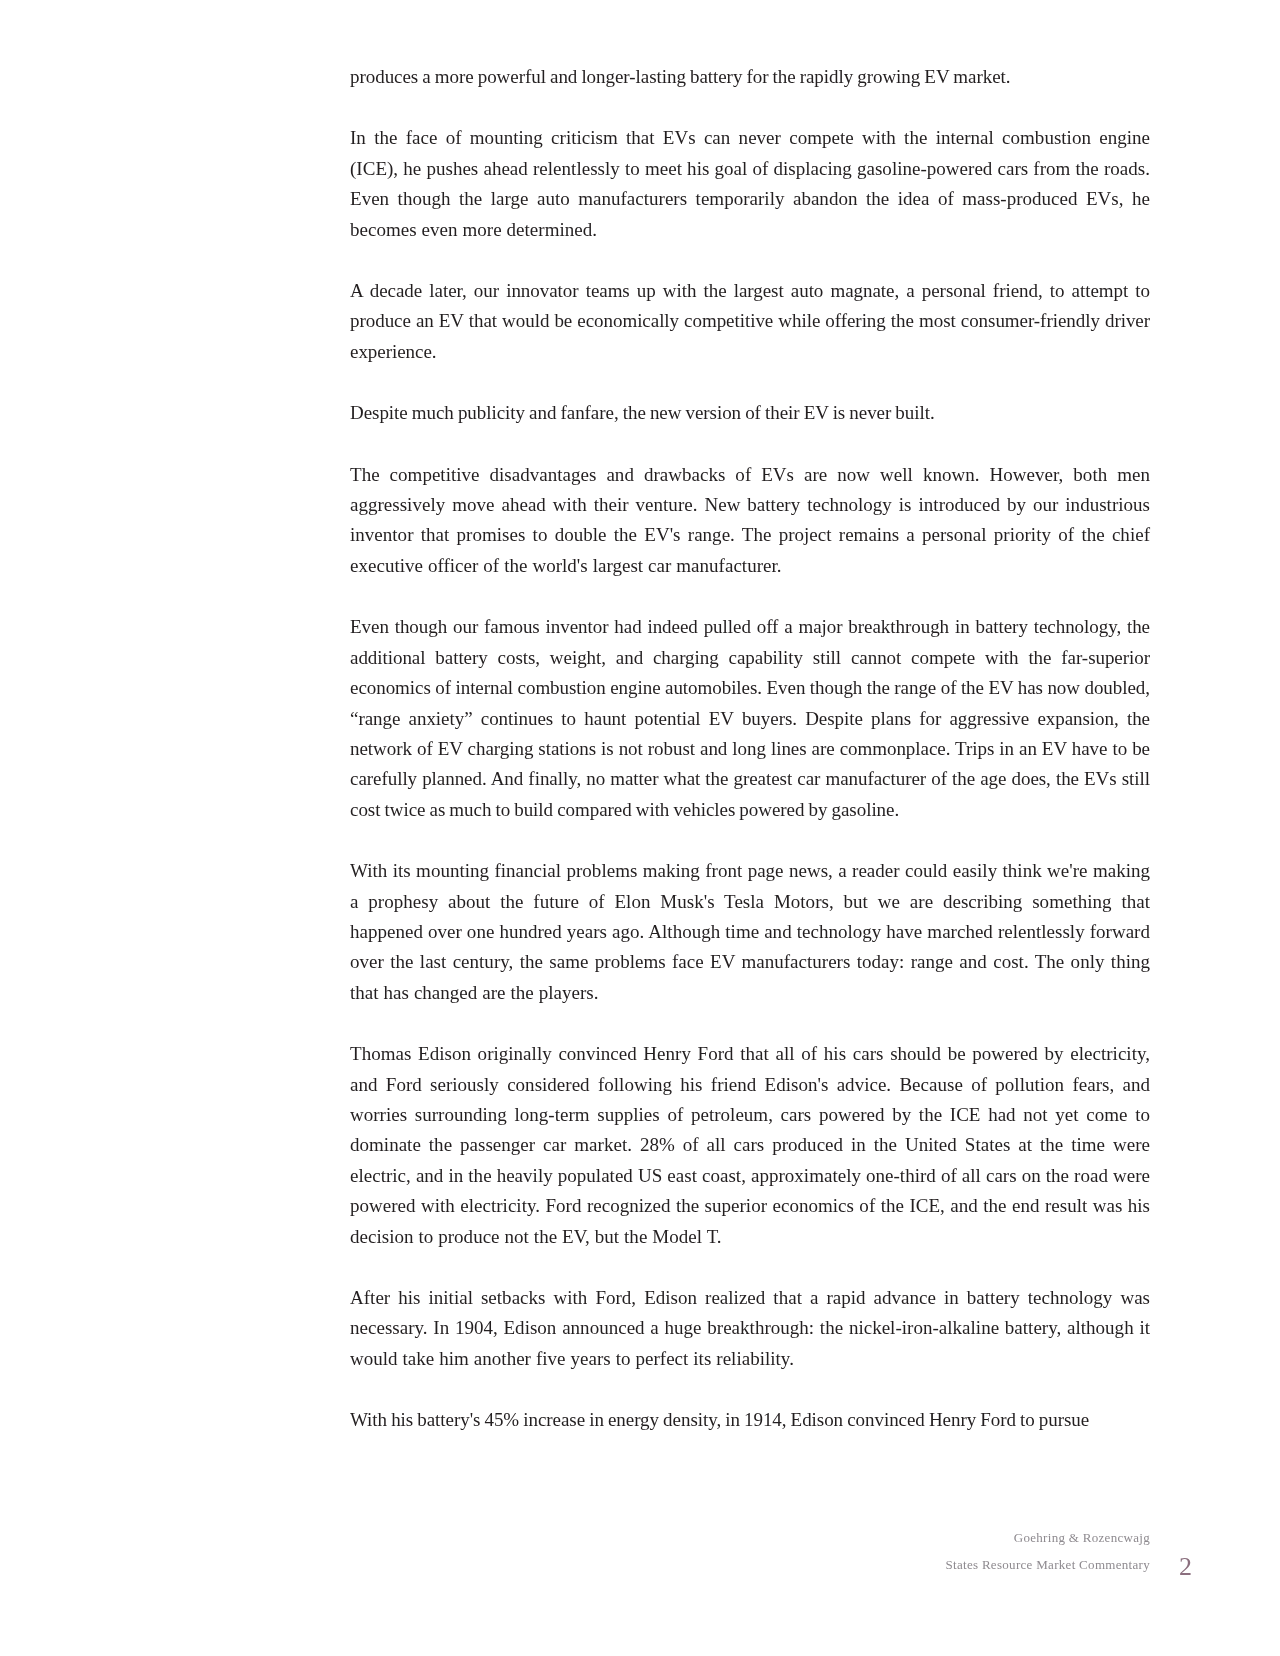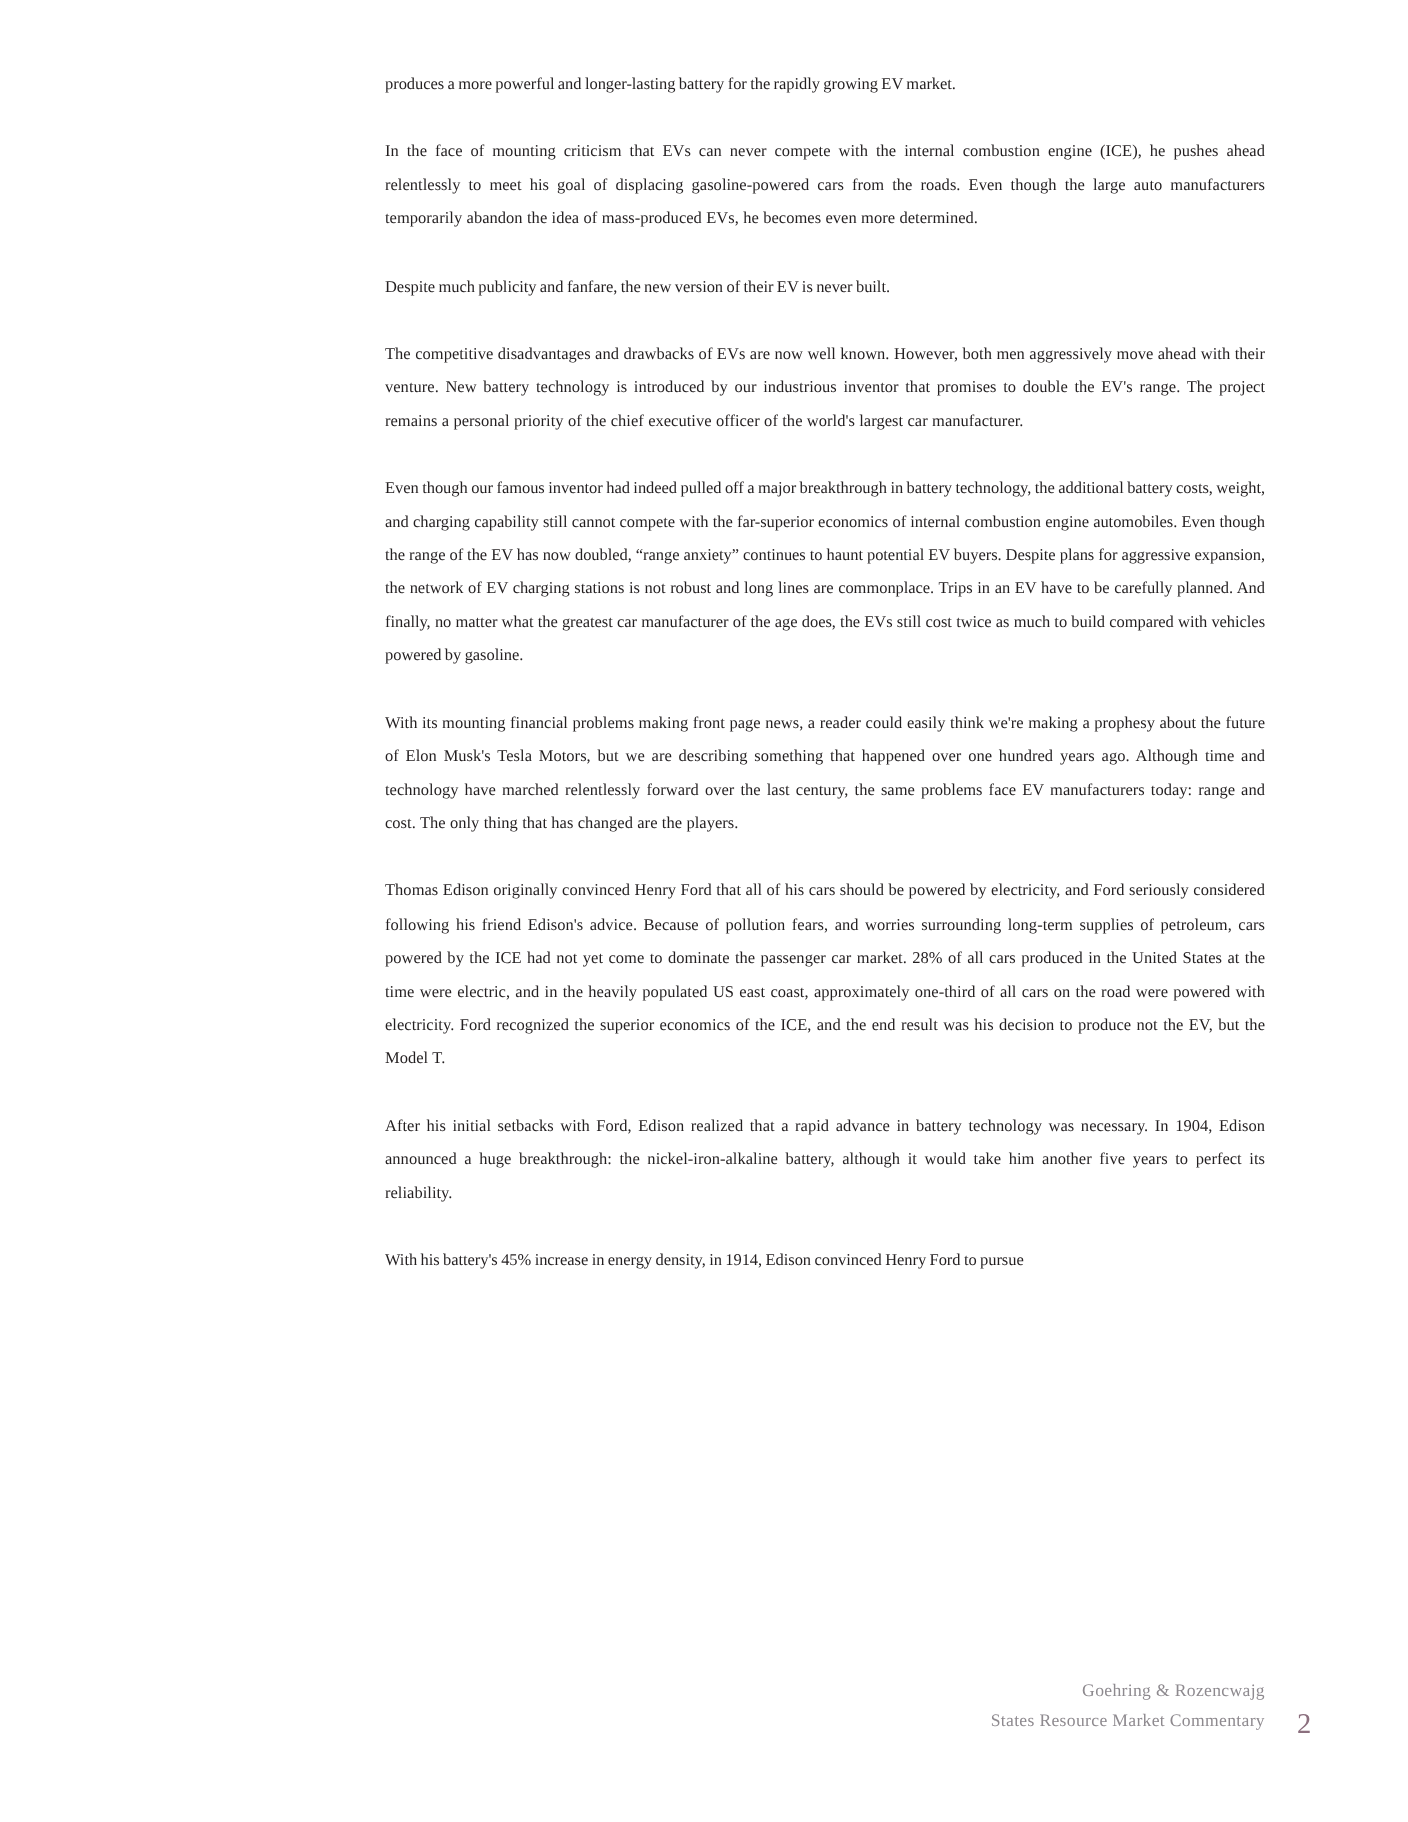--- a/index.html
+++ b/index.html
@@ -27,7 +27,7 @@
   }
   .para {
     margin: 0 0 31px 0;
-    font-size: 15px;
+    font-size: 19px;
     line-height: 30.4px;
     text-align: justify;
     text-justify: inter-word;

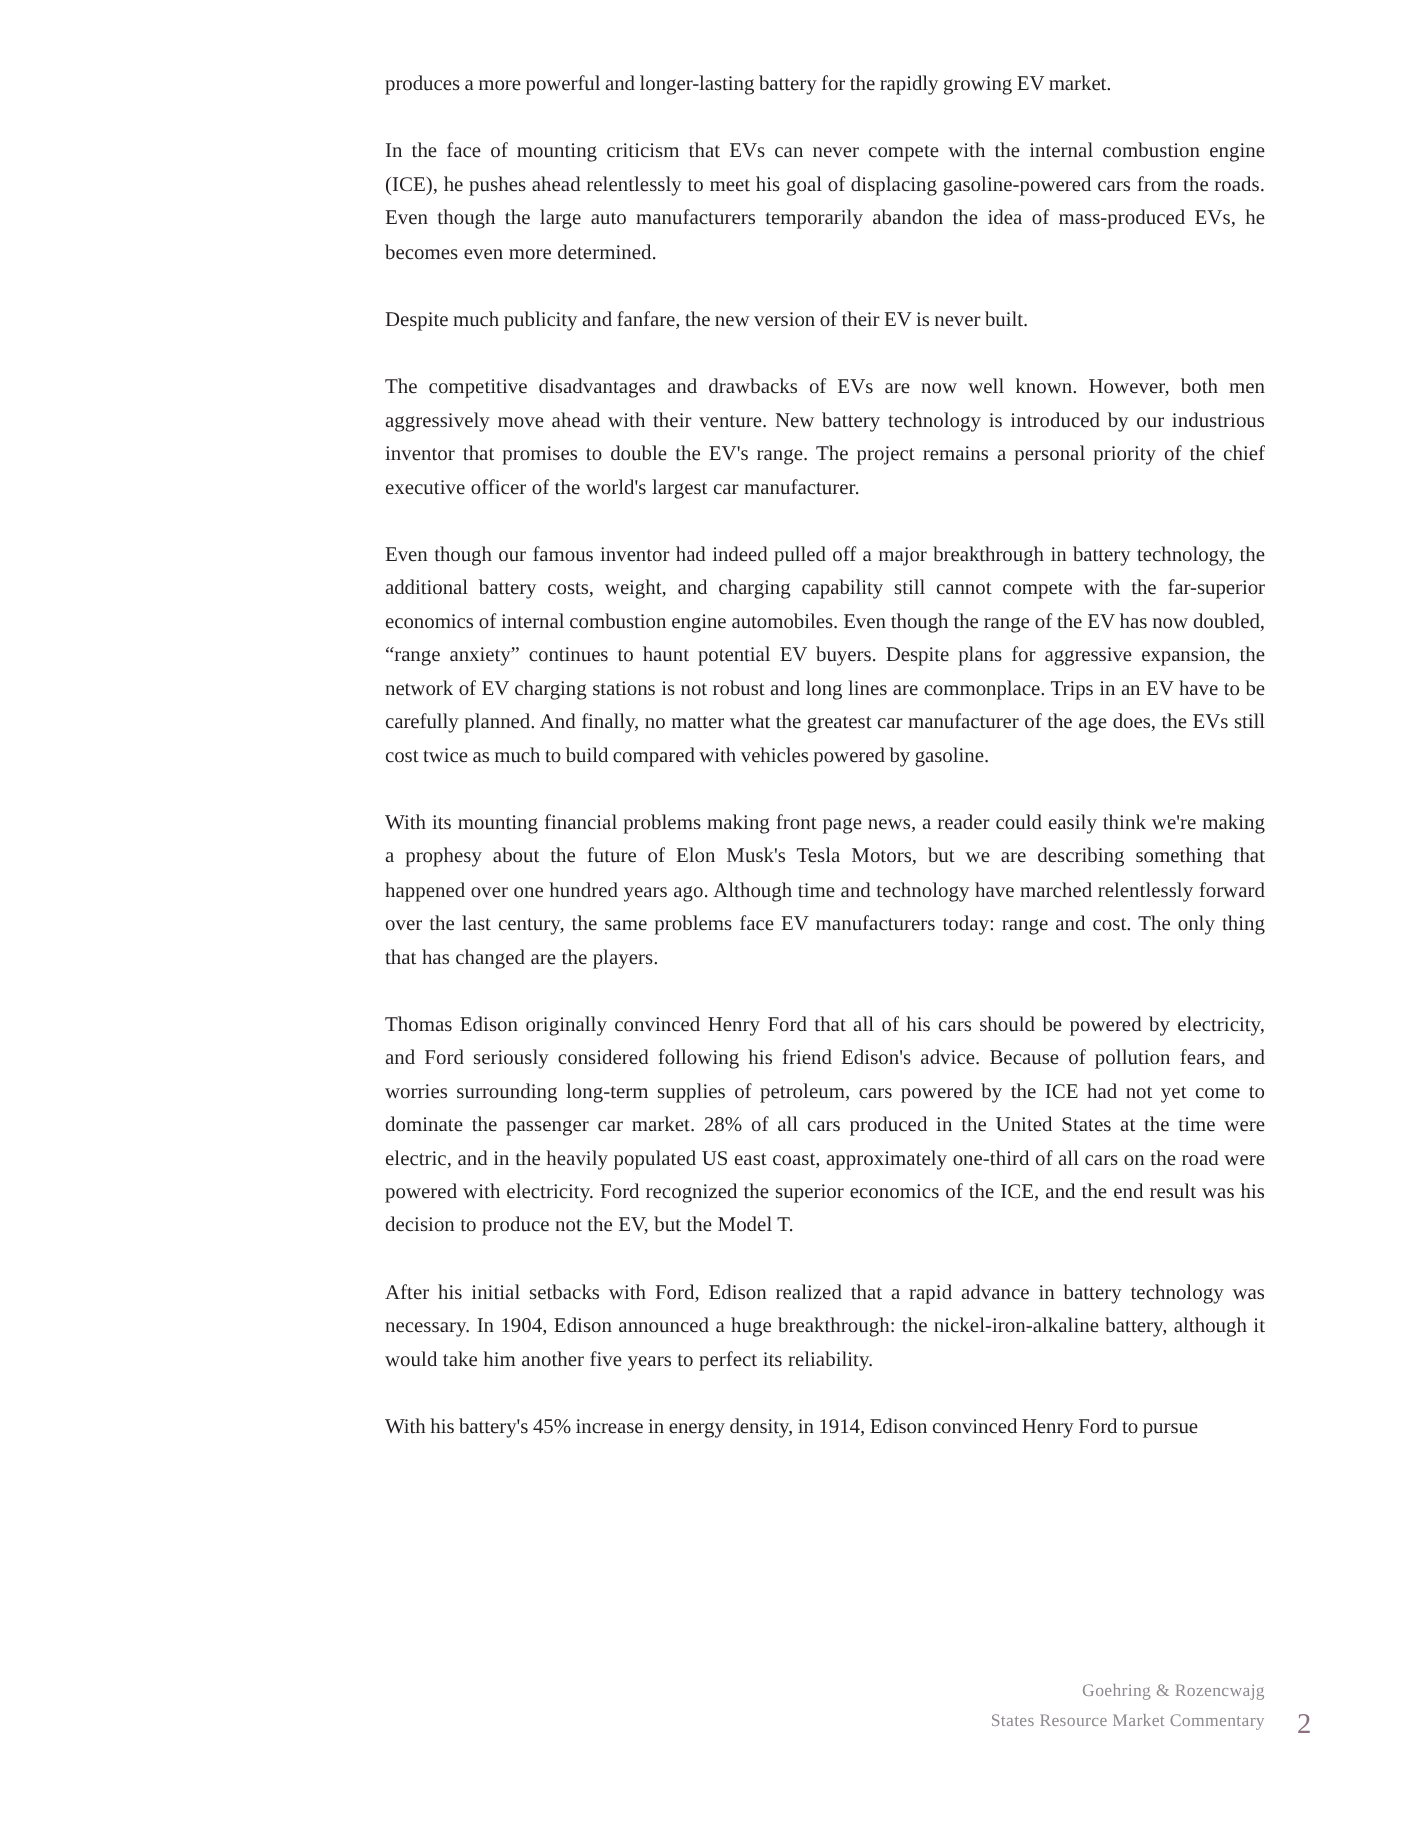--- a/index.html
+++ b/index.html
@@ -81,6 +81,7 @@
   <div class="content">
     <p class="para tight">produces a more powerful and longer-lasting battery for the rapidly growing EV market.</p>
     <p class="para">In the face of mounting criticism that EVs can never compete with the internal combustion engine (ICE), he pushes ahead relentlessly to meet his goal of displacing gasoline-powered cars from the roads. Even though the large auto manufacturers temporarily abandon the idea of mass-produced EVs, he becomes even more determined.</p>
+    <p class="para tight">A decade later, our innovator teams up with the largest auto magnate, a personal friend, to attempt to produce an EV that would be economically competitive while offering the most consumer-friendly driver experience.</p>
     <p class="para tight">Despite much publicity and fanfare, the new version of their EV is never built.</p>
     <p class="para">The competitive disadvantages and drawbacks of EVs are now well known. However, both men aggressively move ahead with their venture.  New battery technology is introduced by our industrious inventor that promises to double the EV's range. The project remains a personal priority of the chief executive officer of the world's largest car manufacturer.</p>
     <p class="para tight">Even though our famous inventor had indeed pulled off a major breakthrough in battery technology, the additional battery costs, weight, and charging capability still cannot compete with the far-superior economics of internal combustion engine automobiles. Even though the range of the EV has now doubled, “range anxiety” continues to haunt potential EV buyers. Despite plans for aggressive expansion, the network of EV charging stations is not robust and long lines are commonplace. Trips in an EV have to be carefully planned. And finally, no matter what the greatest car manufacturer of the age does, the EVs still cost twice as much to build compared with vehicles powered by gasoline.</p>

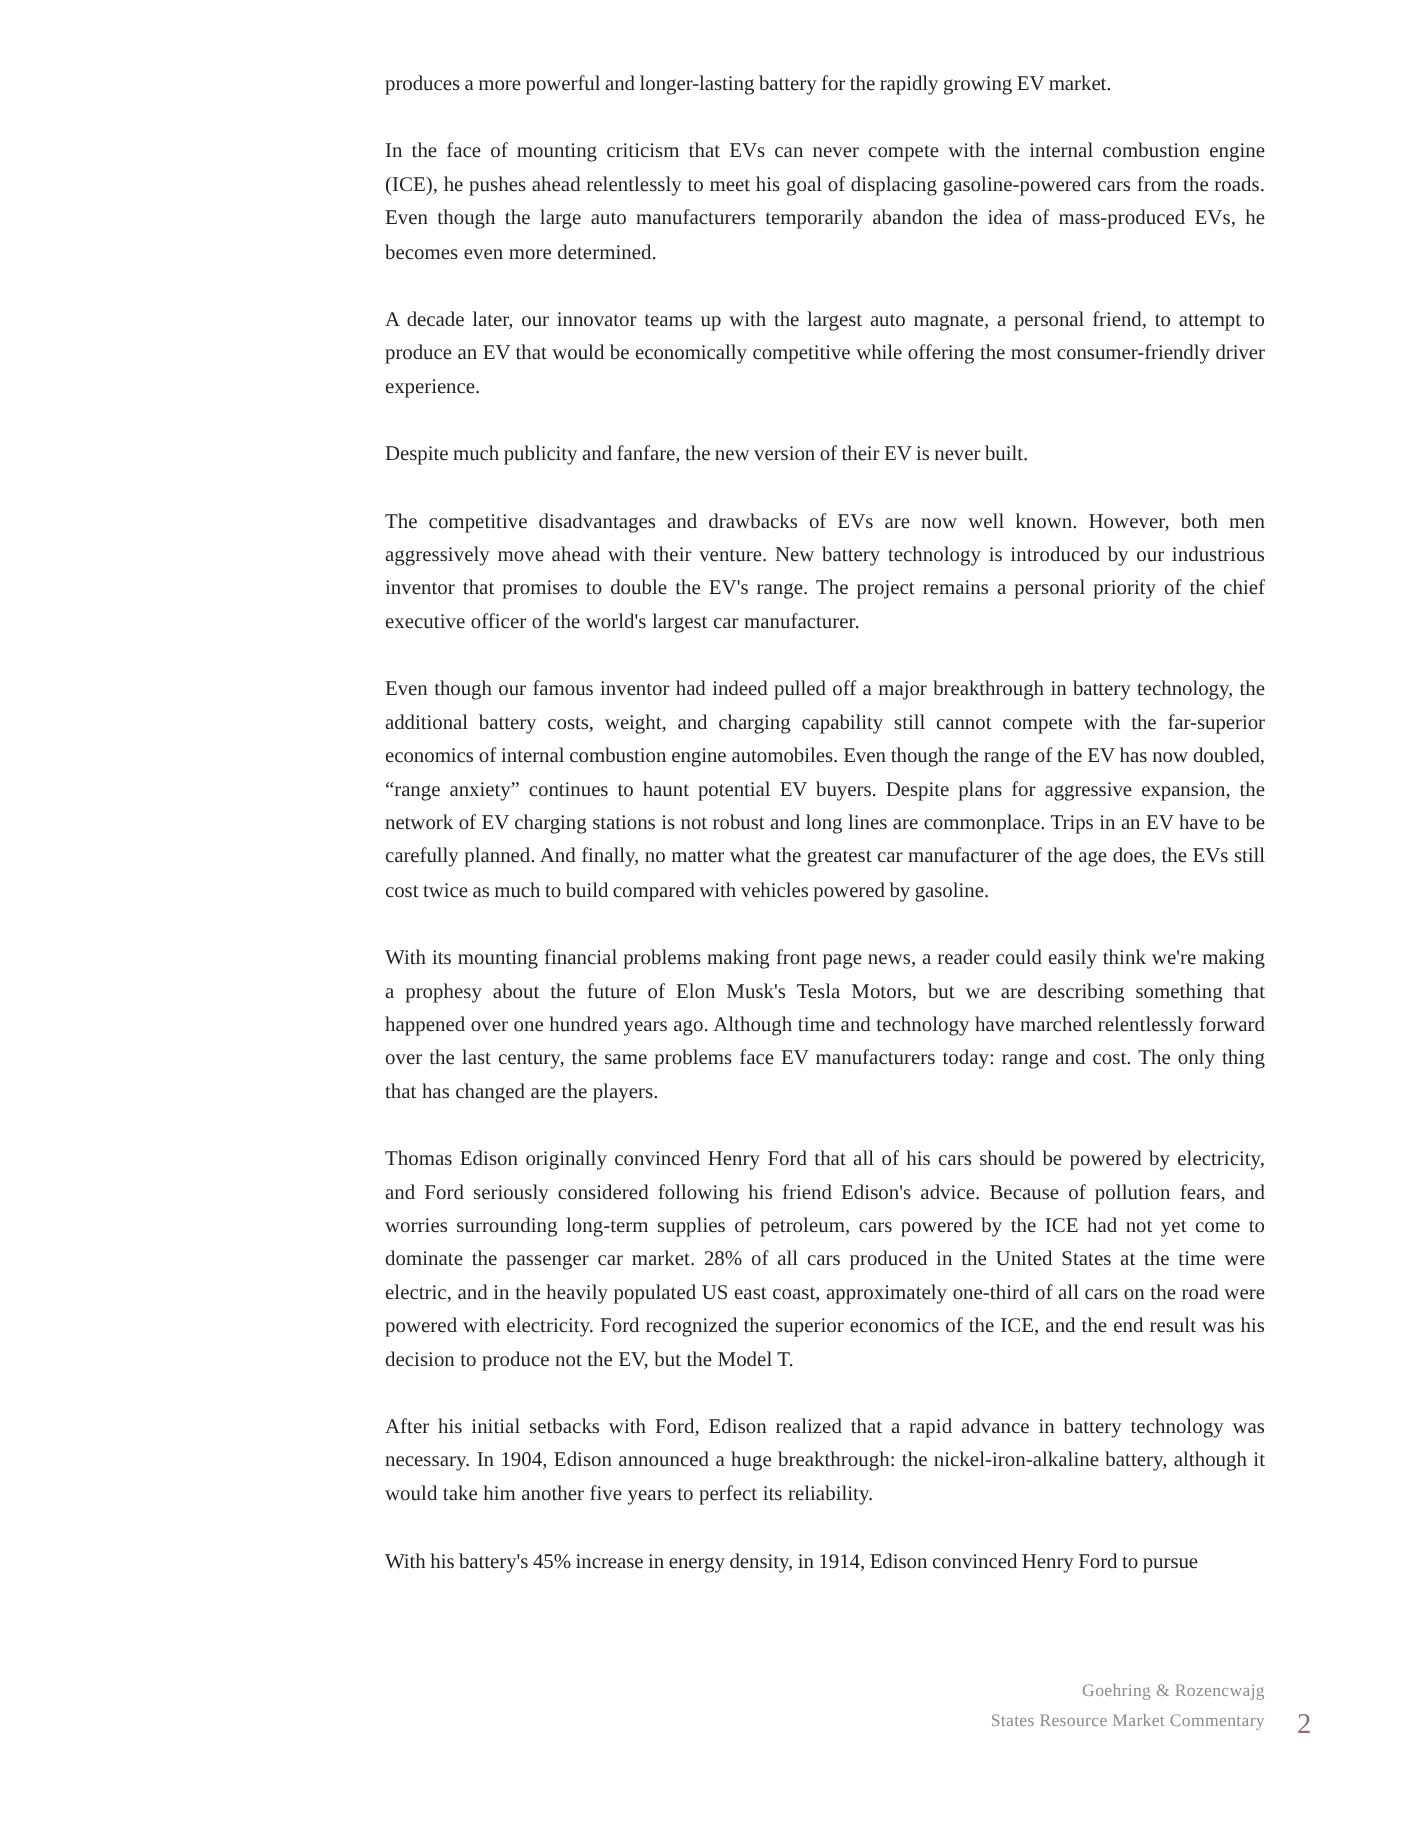--- a/index.html
+++ b/index.html
@@ -53,7 +53,7 @@
     bottom: 78px;
     width: 560px;
     text-align: right;
-    font-size: 16px;
+    font-size: 13px;
     line-height: 27px;
     color: #8e8a8f;
     font-family: "Liberation Serif", "DejaVu Serif", serif;

